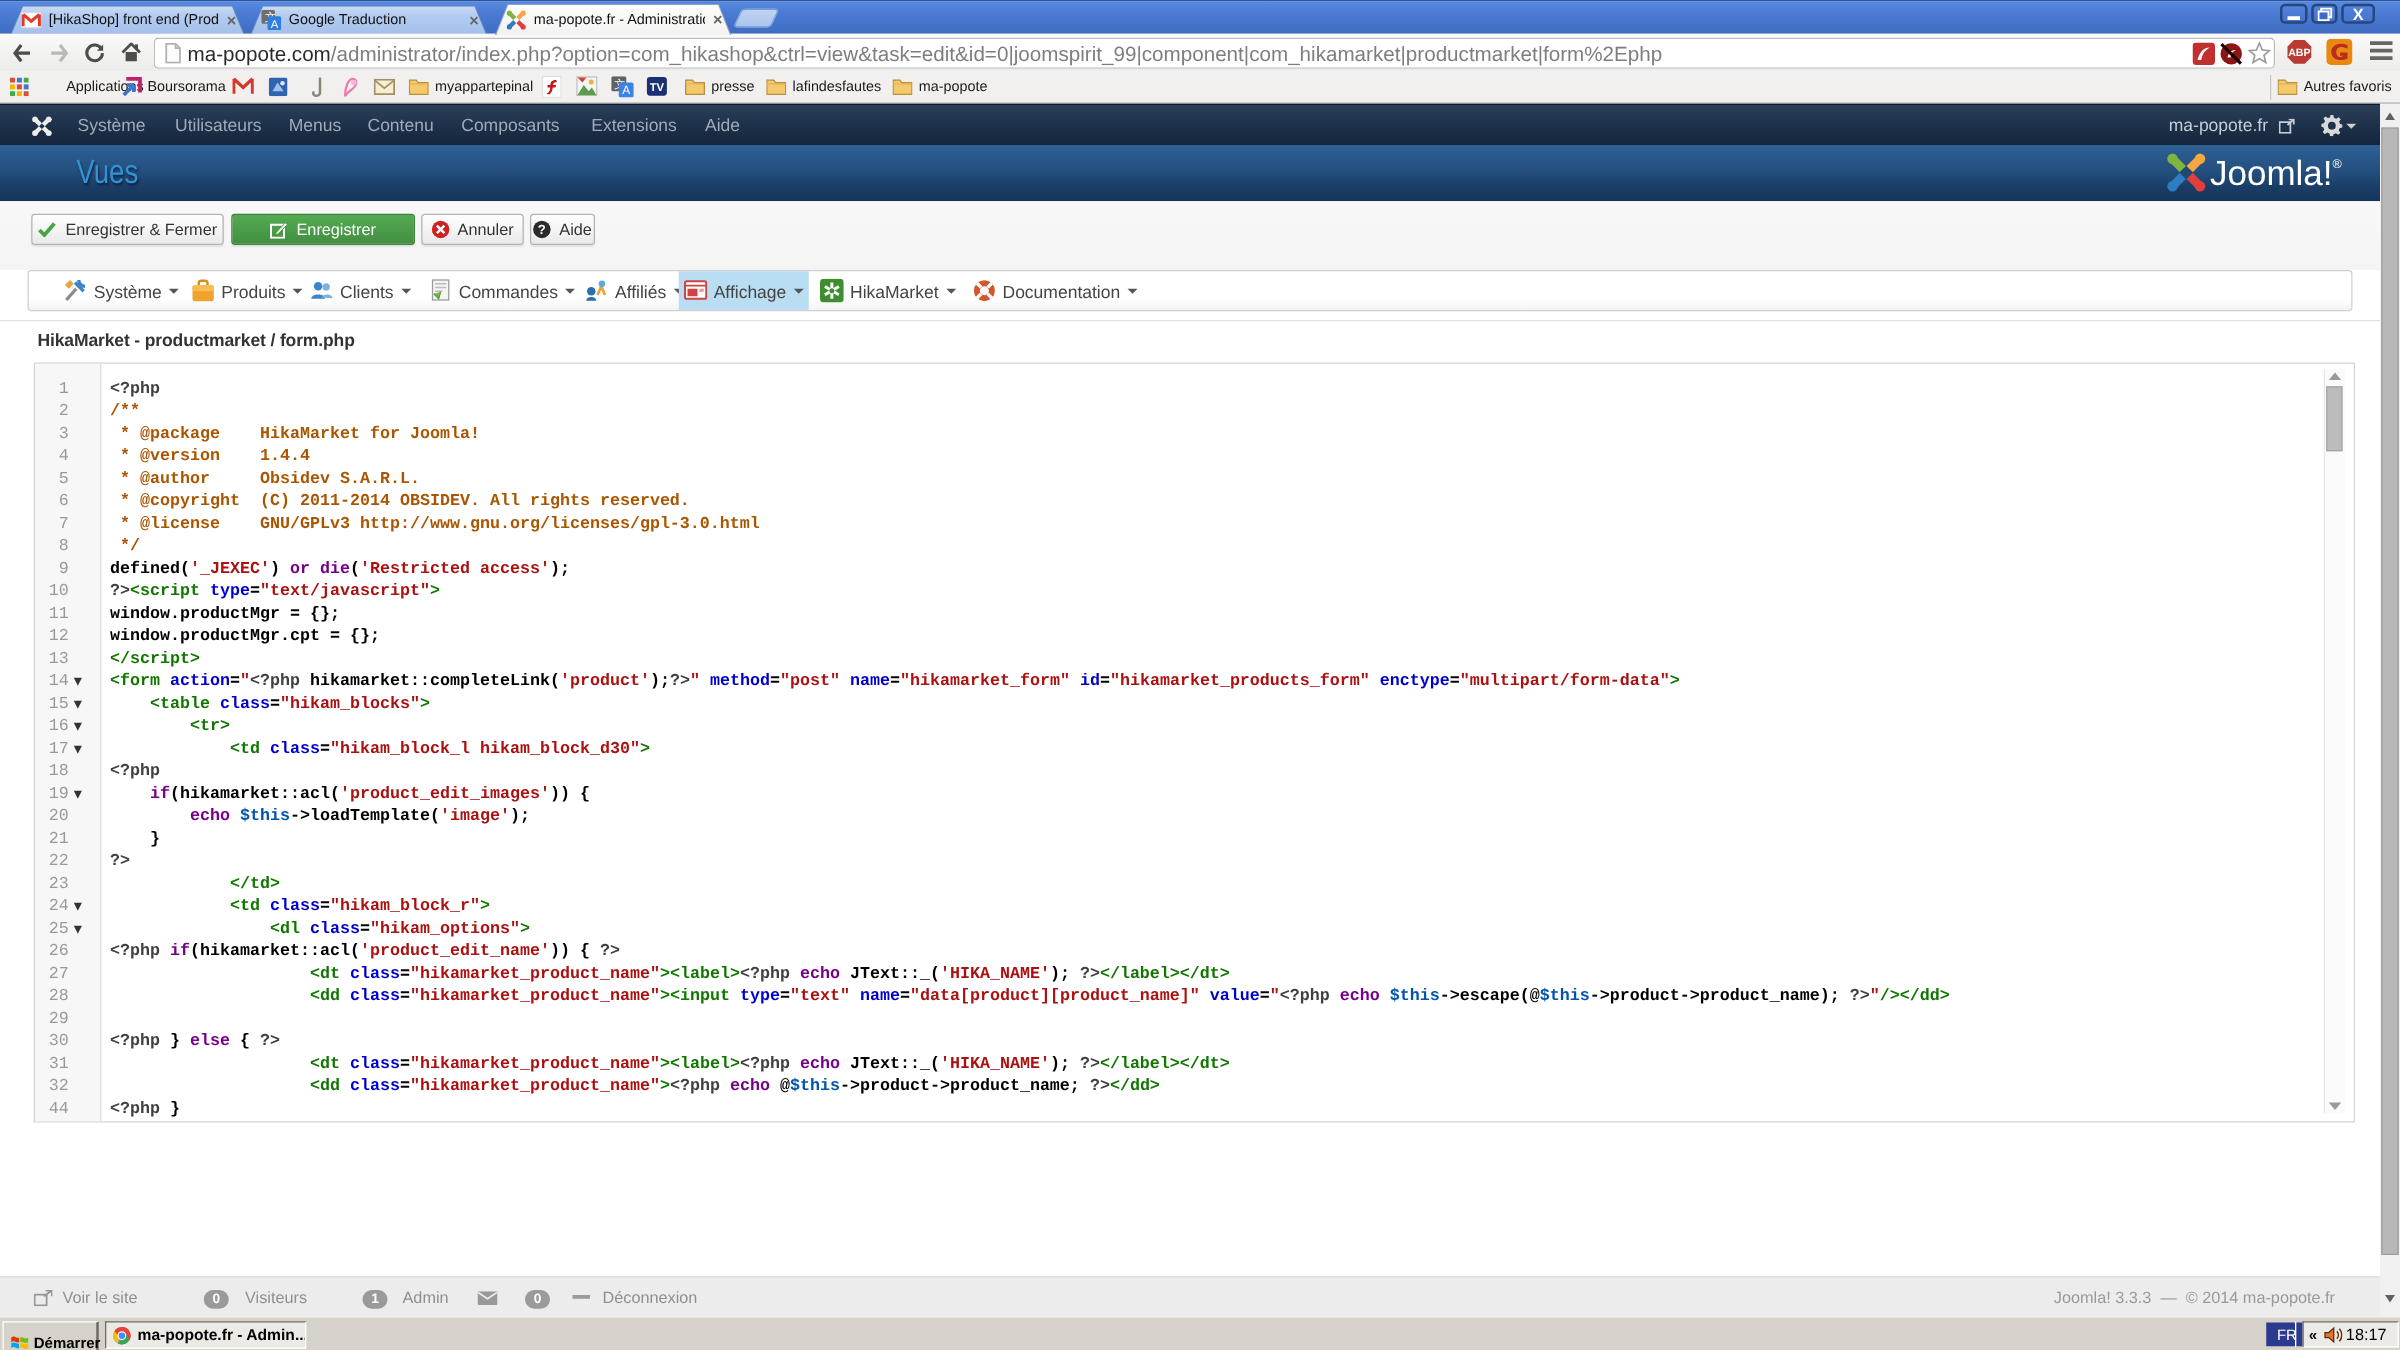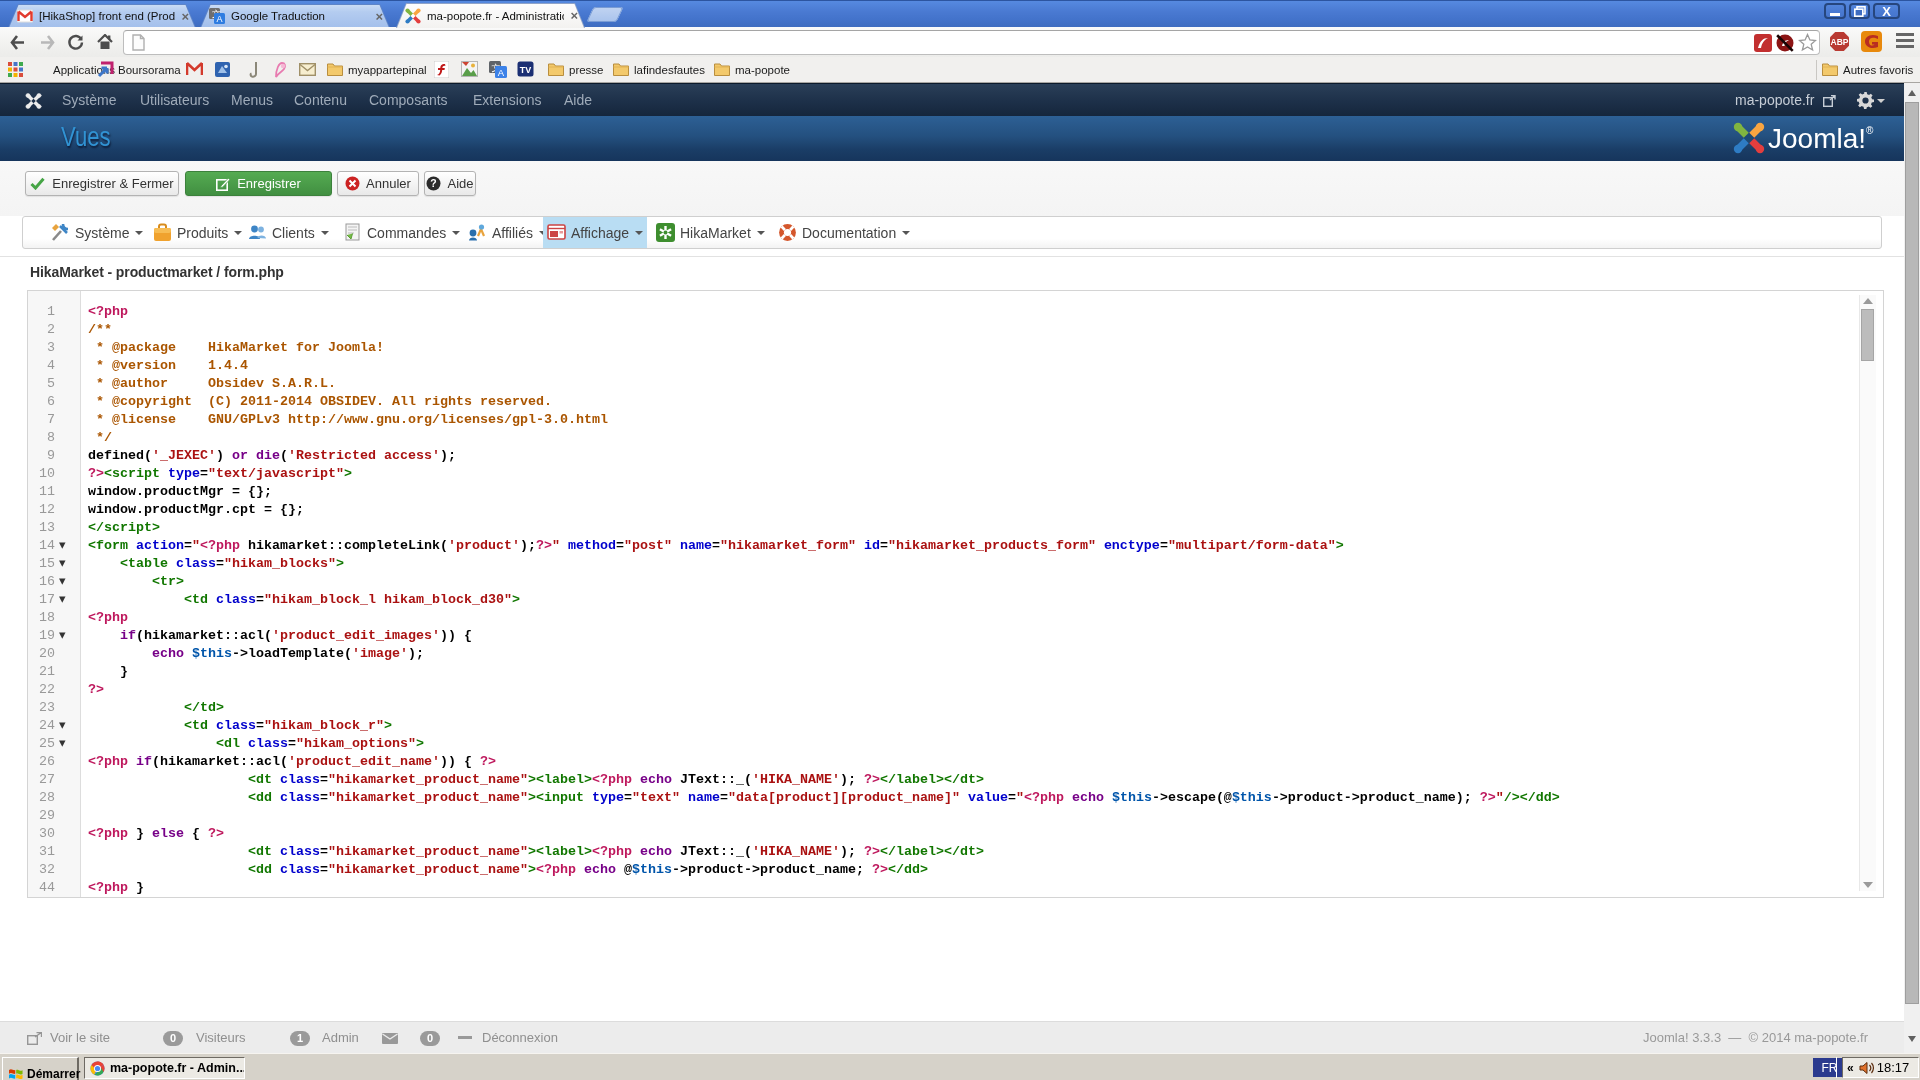--- a/index.html
+++ b/index.html
@@ -170,6 +170,7 @@
         <path d="M1 1 H8.5 L12 4.5 V16 H1 Z" fill="#fcfcfc" stroke="#b0b0b0" stroke-width="1.4"></path>
         <path d="M8.5 1 V4.5 H12" fill="none" stroke="#b0b0b0" stroke-width="1.4"></path>
       </svg>
+    <div id="urltext"><b>ma-popote.com</b>/administrator/index.php?option=com_hikashop&amp;ctrl=view&amp;task=edit&amp;id=0|joomspirit_99|component|com_hikamarket|productmarket|form%2Ephp</div>
 
     <svg class="abs" style="left:1630px;top:3px" width="18" height="18" viewBox="0 0 18 18">
         <rect width="18" height="18" rx="3" fill="#c22f2f"></rect>

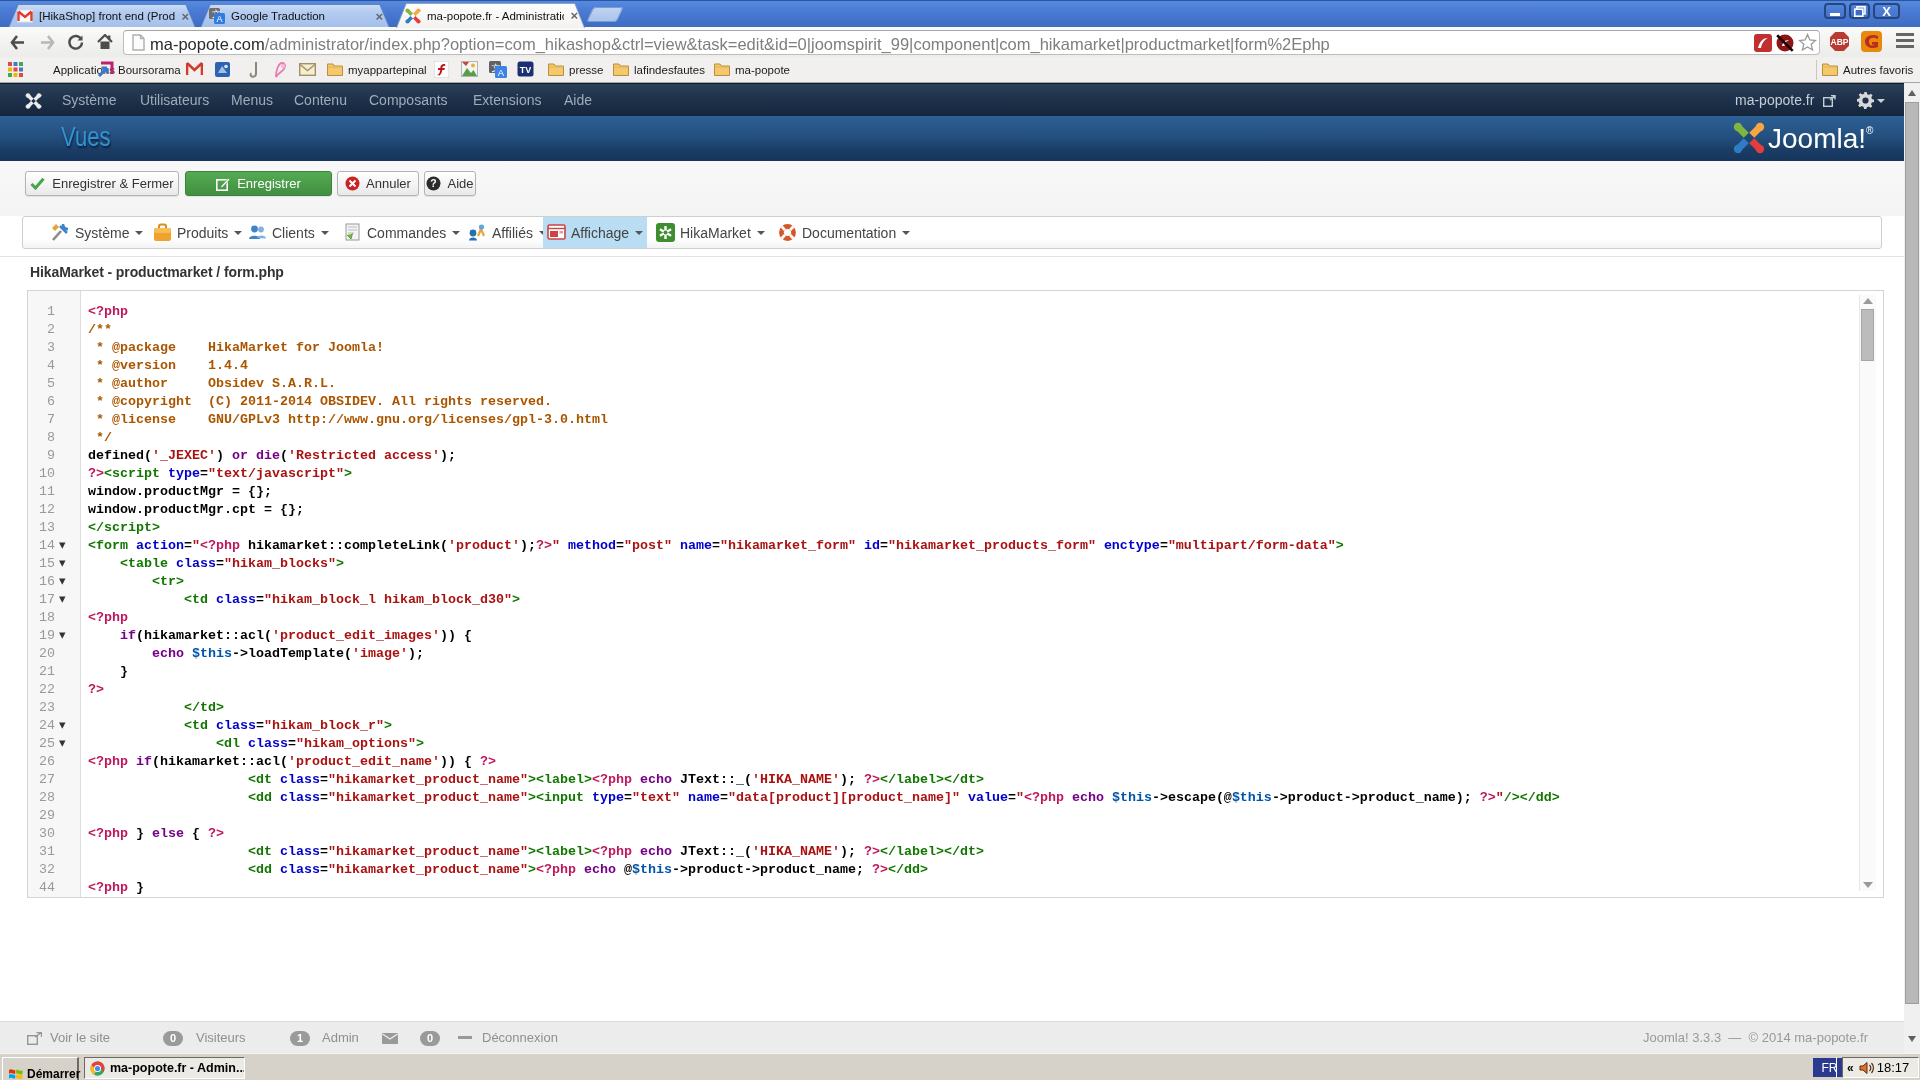--- a/index.html
+++ b/index.html
@@ -74,7 +74,7 @@
   #folds div { height:18px; }
   #code { position:absolute; left:60px; top:12px; font:bold 13.33px/18px "Liberation Mono",monospace; color:#000; white-space:pre; }
   #code div { height:18px; }
-  .m{color:#be185d} .c{color:#a50} .k{color:#708} .s{color:#a11} .t{color:#170} .a{color:#00c} .v{color:#05a}
+  .m{color:#404040} .c{color:#a50} .k{color:#708} .s{color:#a11} .t{color:#170} .a{color:#00c} .v{color:#05a}
   
   #cmsb { position:absolute; left:1831px; top:4px; width:17px; height:596px; background:#fafafa; border-left:1px solid #e8e8e8; }
 

